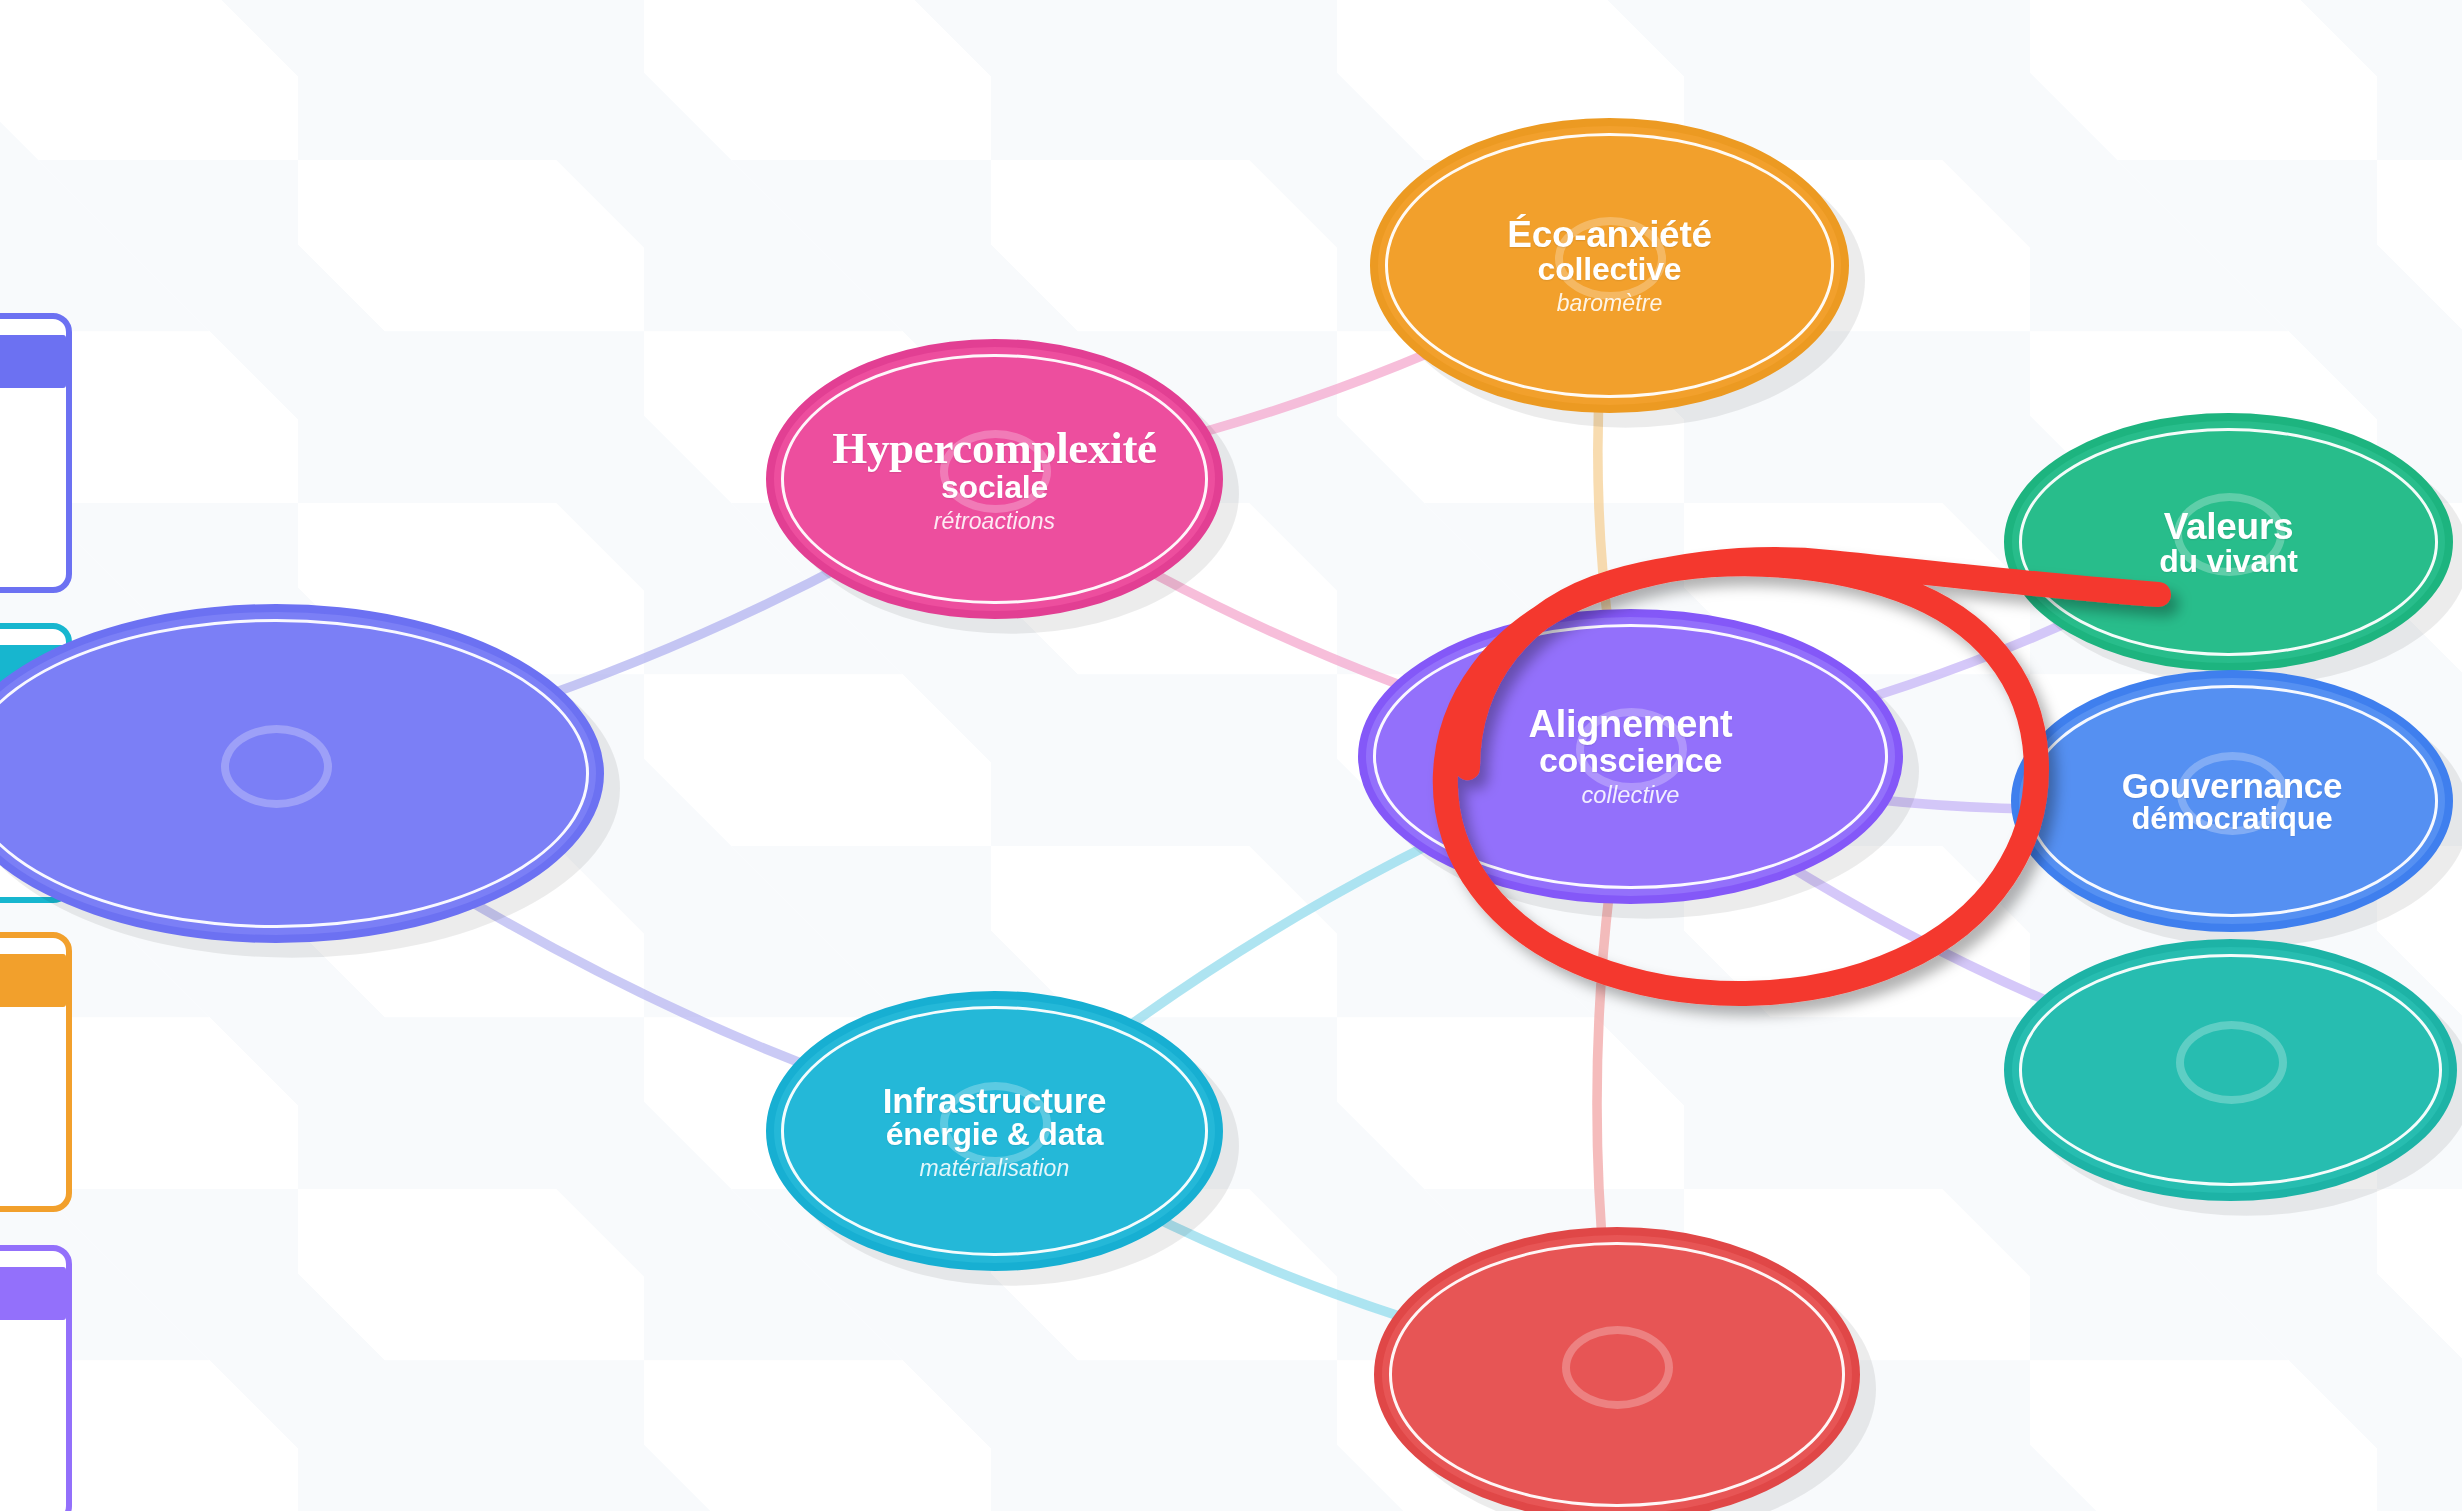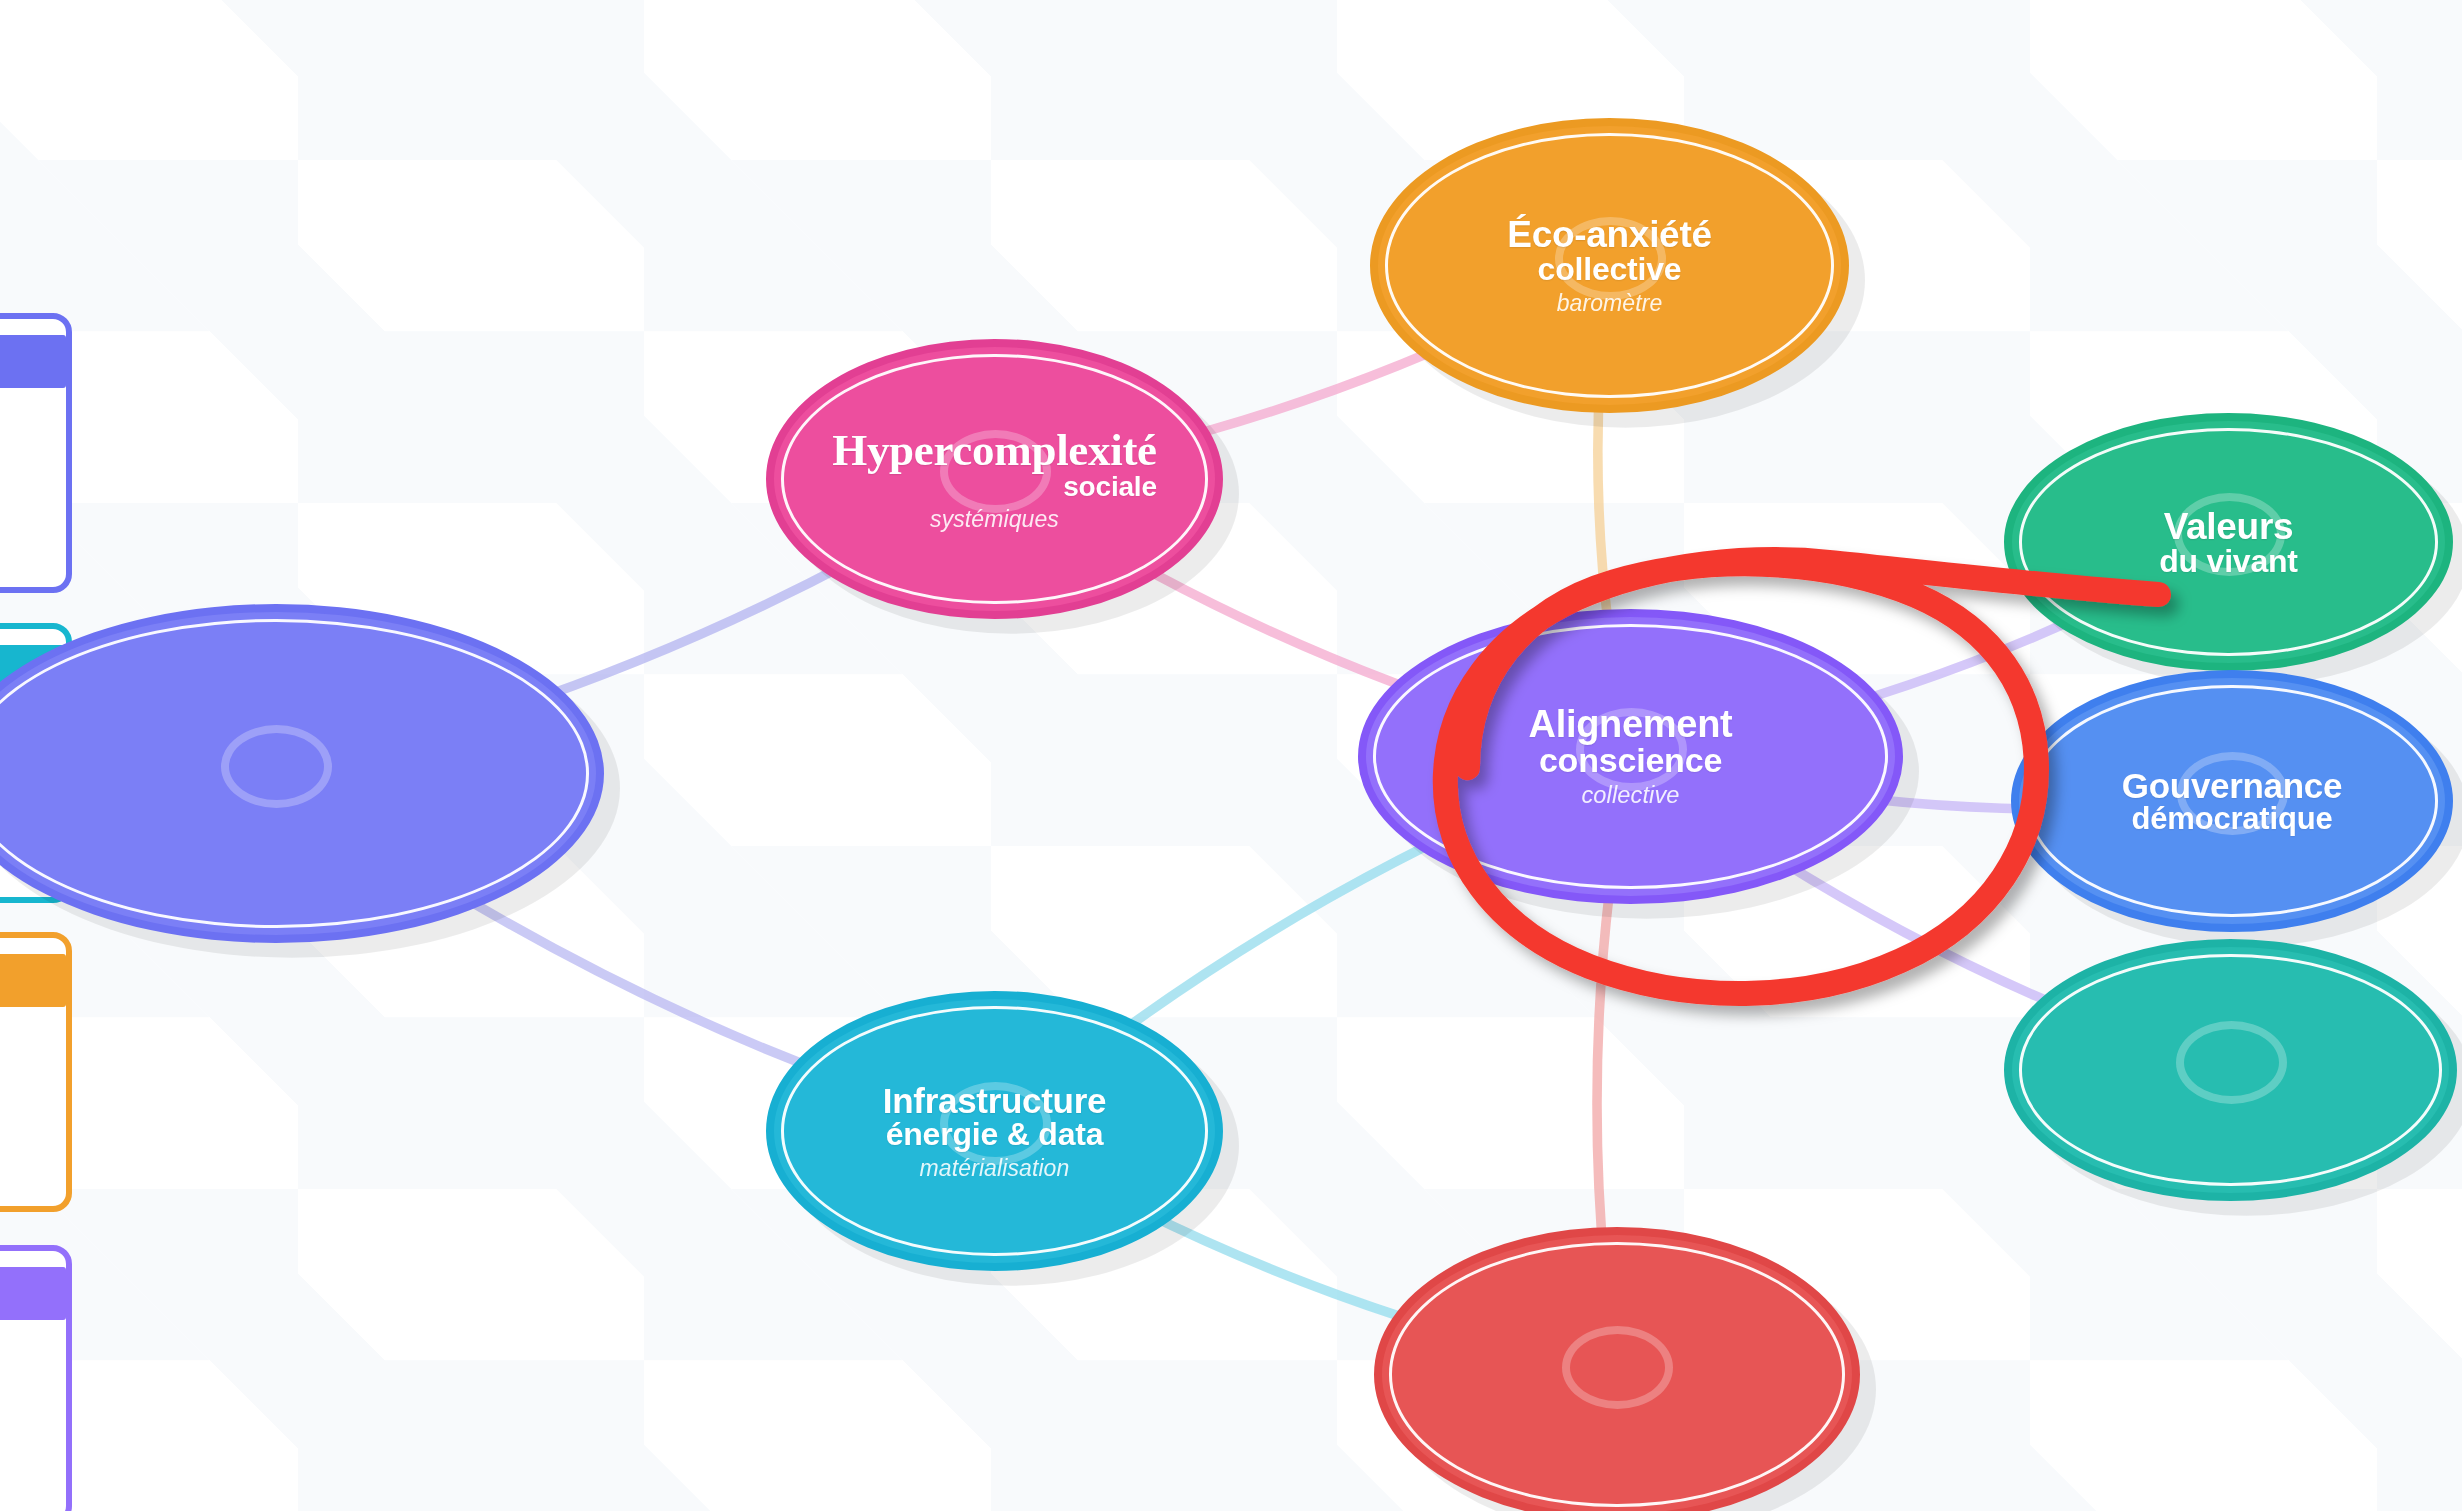--- a/index.html
+++ b/index.html
@@ -103,7 +103,7 @@
       <div class="orb"></div>
       <div class="label">
         <span class="l1" style="font-size: 45px; font-family: Liberation Serif, serif;">Hypercomplexité</span>
-        <span class="l2" style="font-size: 28px; text-align: right;">sociale</span>
+        <span class="l2" style="font-size: 32px;">sociale</span>
         <span class="l3" style="font-size: 23px;">systémiques</span>
       </div>
     </div>

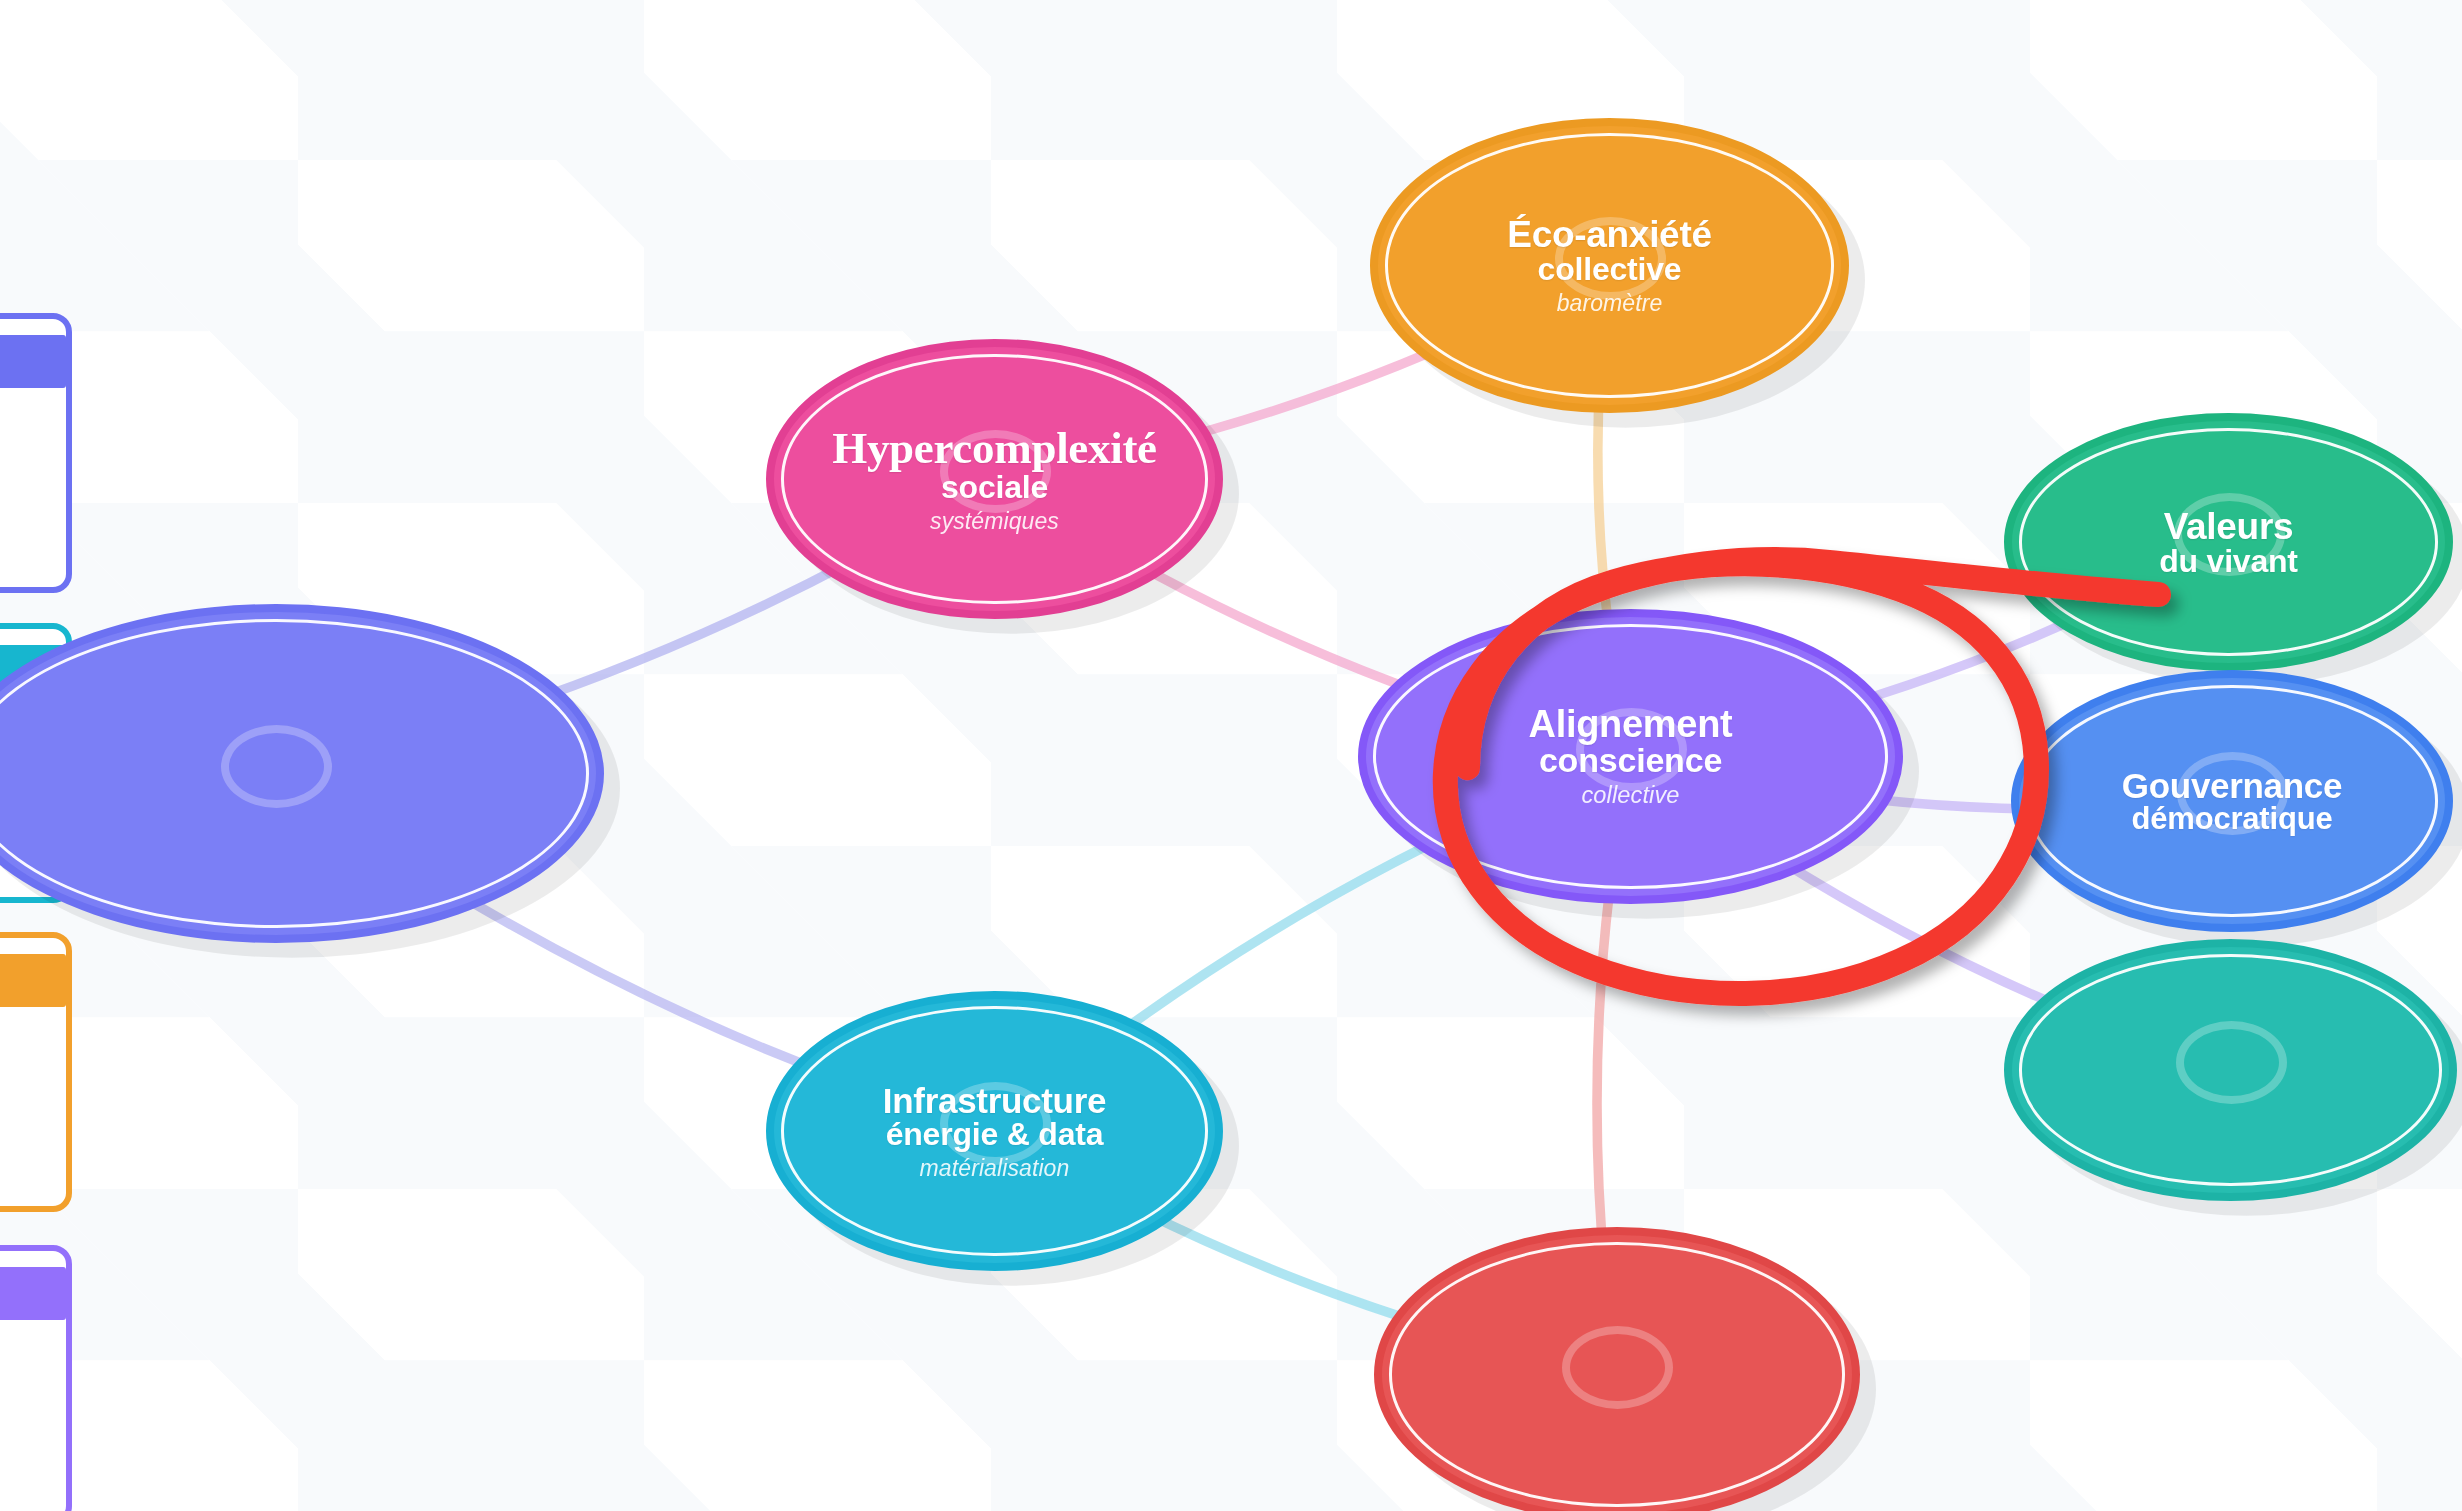--- a/index.html
+++ b/index.html
@@ -104,7 +104,7 @@
       <div class="label">
         <span class="l1" style="font-size: 45px; font-family: Liberation Serif, serif;">Hypercomplexité</span>
         <span class="l2" style="font-size: 32px;">sociale</span>
-        <span class="l3" style="font-size: 23px;">systémiques</span>
+        <span class="l3" style="font-size: 23px;">rétroactions</span>
       </div>
     </div>
     <div class="node" style="left: 1370px; top: 118px; width: 479px; height: 295px; background: rgb(242, 160, 44); border: 8px solid rgb(236, 154, 34);">

